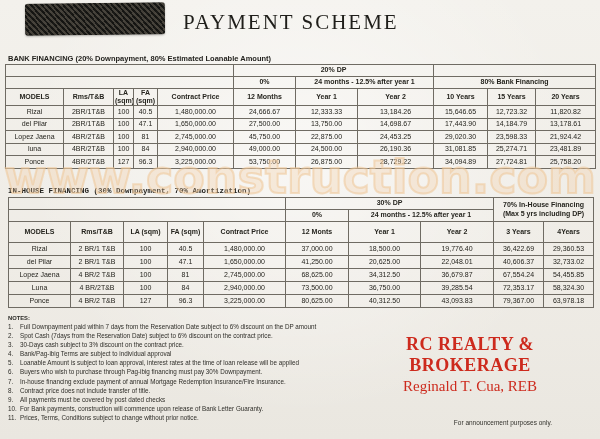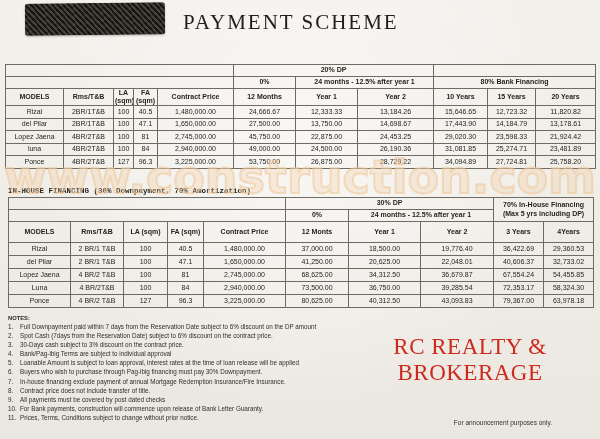--- a/index.html
+++ b/index.html
@@ -90,6 +90,7 @@
   <div class="redacted-logo"></div>
   <div class="title">PAYMENT SCHEME</div>
 
+  <div class="section-title bank">BANK FINANCING (20% Downpayment, 80% Estimated Loanable Amount)</div>
 
   <table class="sched bank">
     <colgroup>

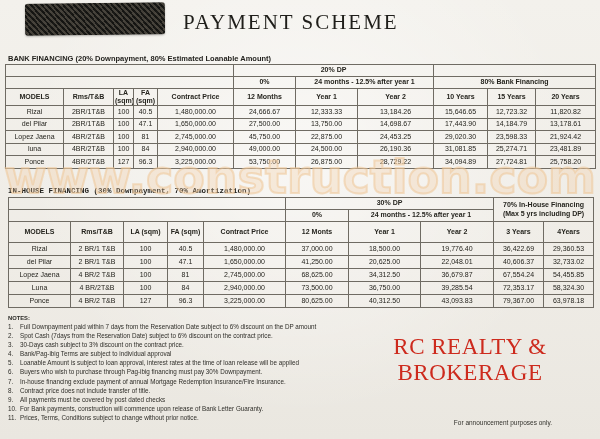--- a/index.html
+++ b/index.html
@@ -74,7 +74,7 @@
     font-family: "Liberation Serif", serif;
     color: #cd2a1d;
   }
-  .brokerage .name { font-size: 23px; font-weight: normal; letter-spacing: 0.5px; text-align: center; }
+  .brokerage .name { font-size: 18px; font-weight: bold; letter-spacing: 0.5px; text-align: center; }
   .brokerage .agent { font-size: 15px; margin-top: 2px; }
 
   .footer-note {

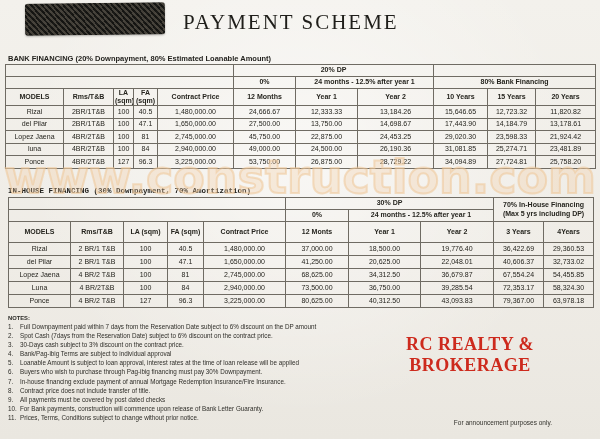--- a/index.html
+++ b/index.html
@@ -361,6 +361,7 @@
 
   <div class="brokerage">
     <div class="name">RC REALTY &amp; BROKERAGE</div>
+    <div class="agent">Reginald T. Cua, REB</div>
   </div>
 
   <div class="footer-note">For announcement purposes only.</div>

